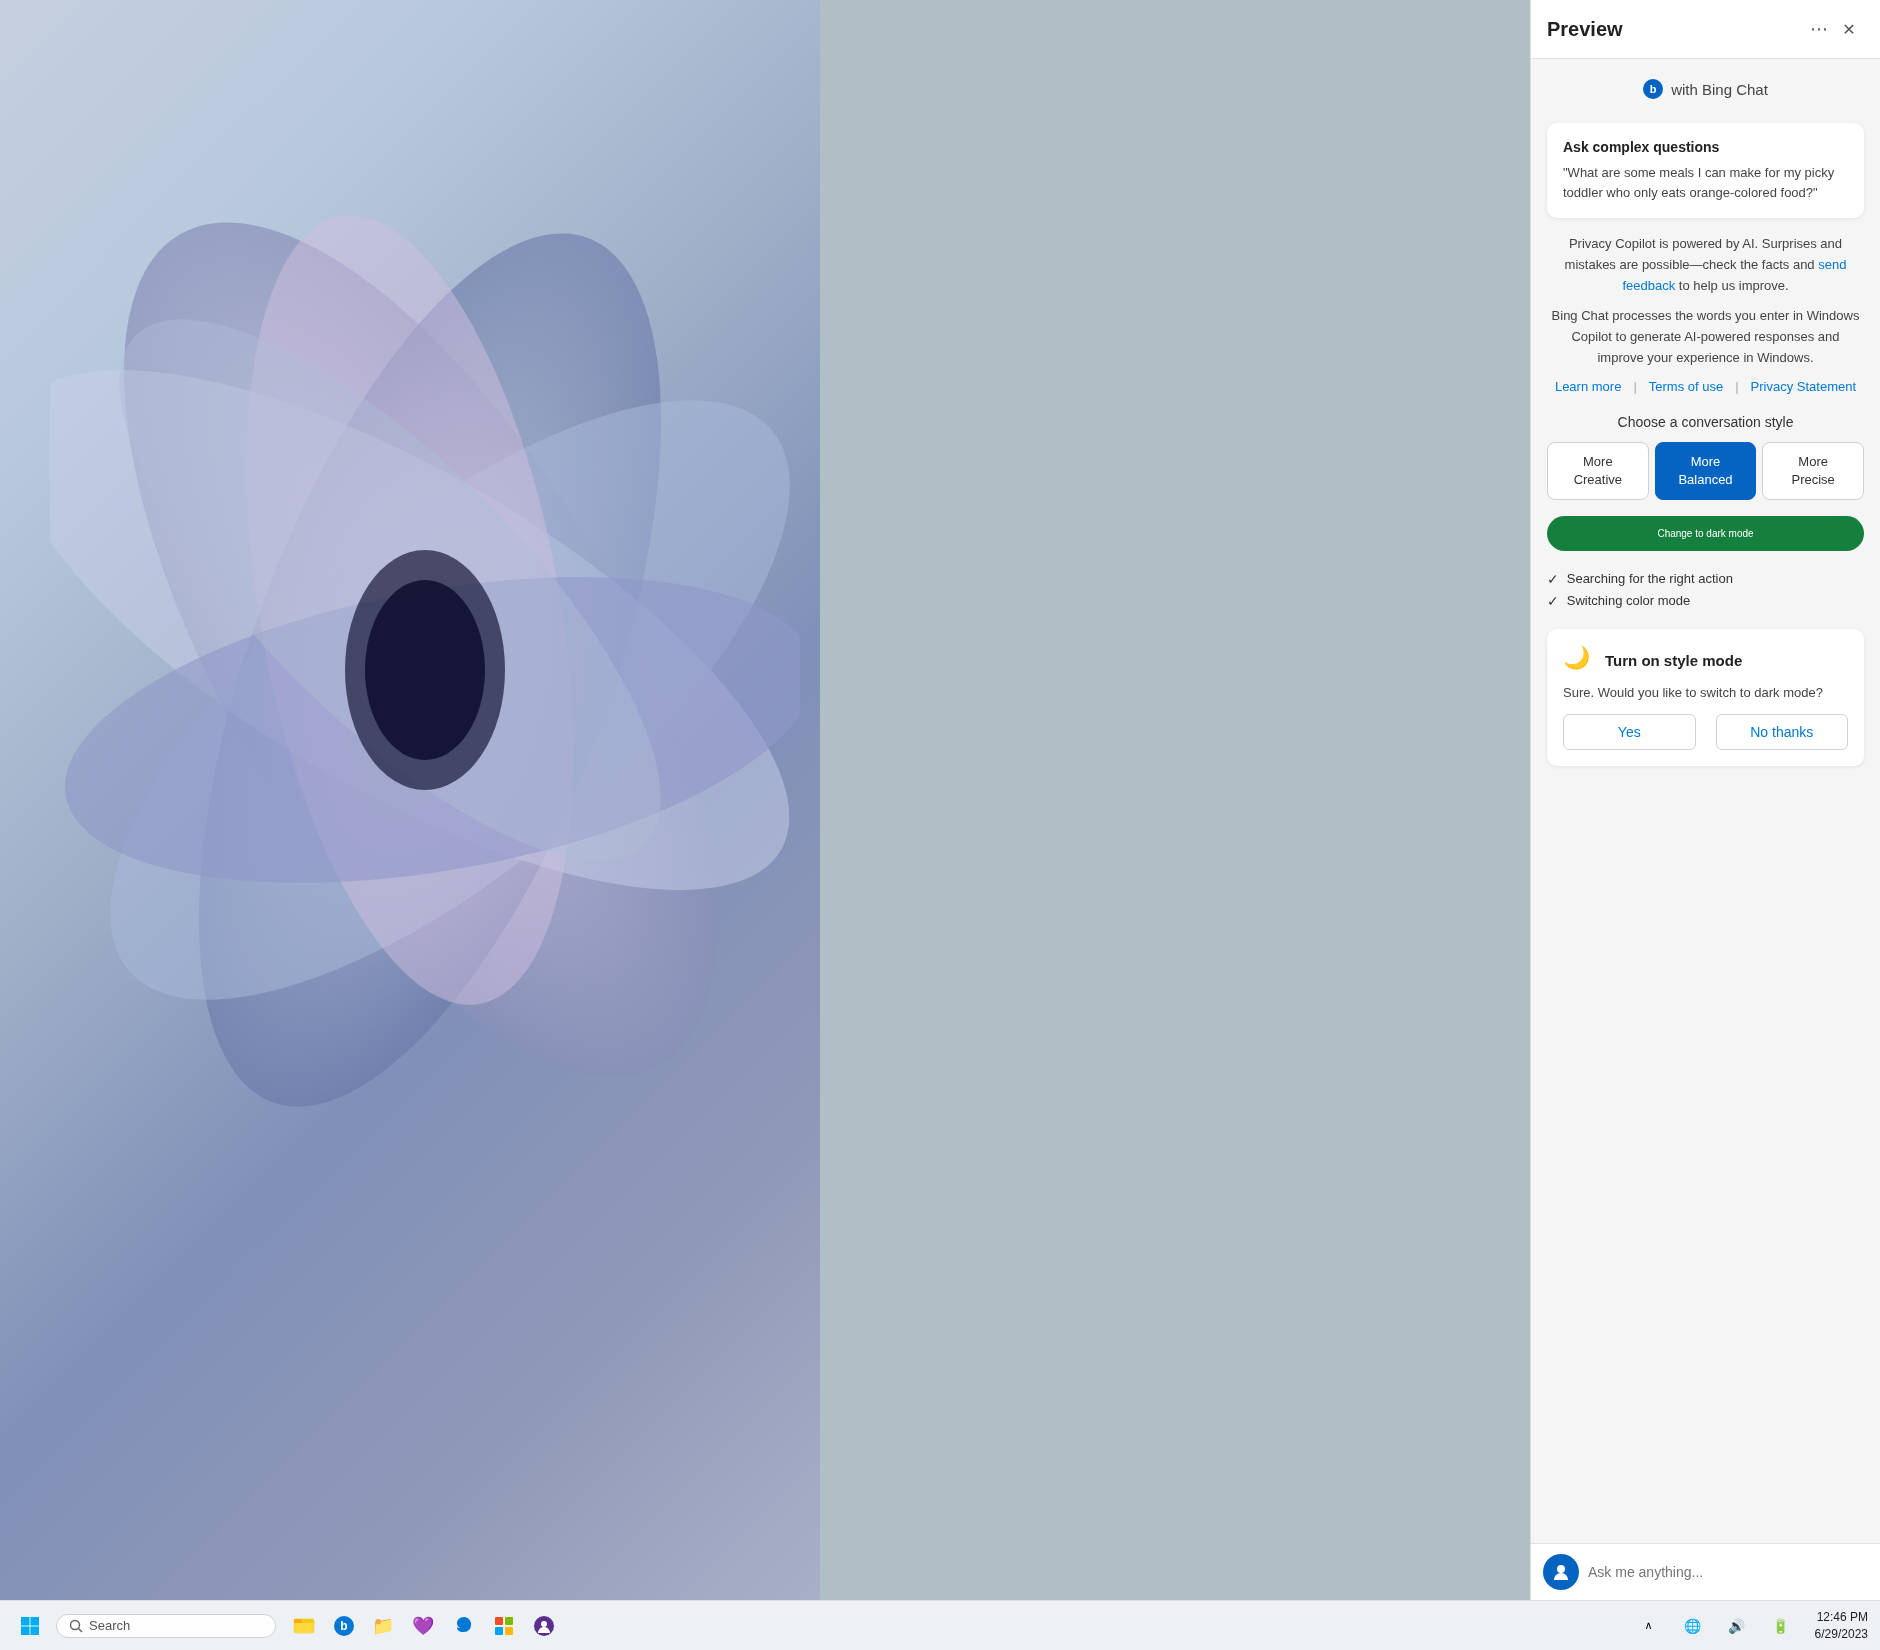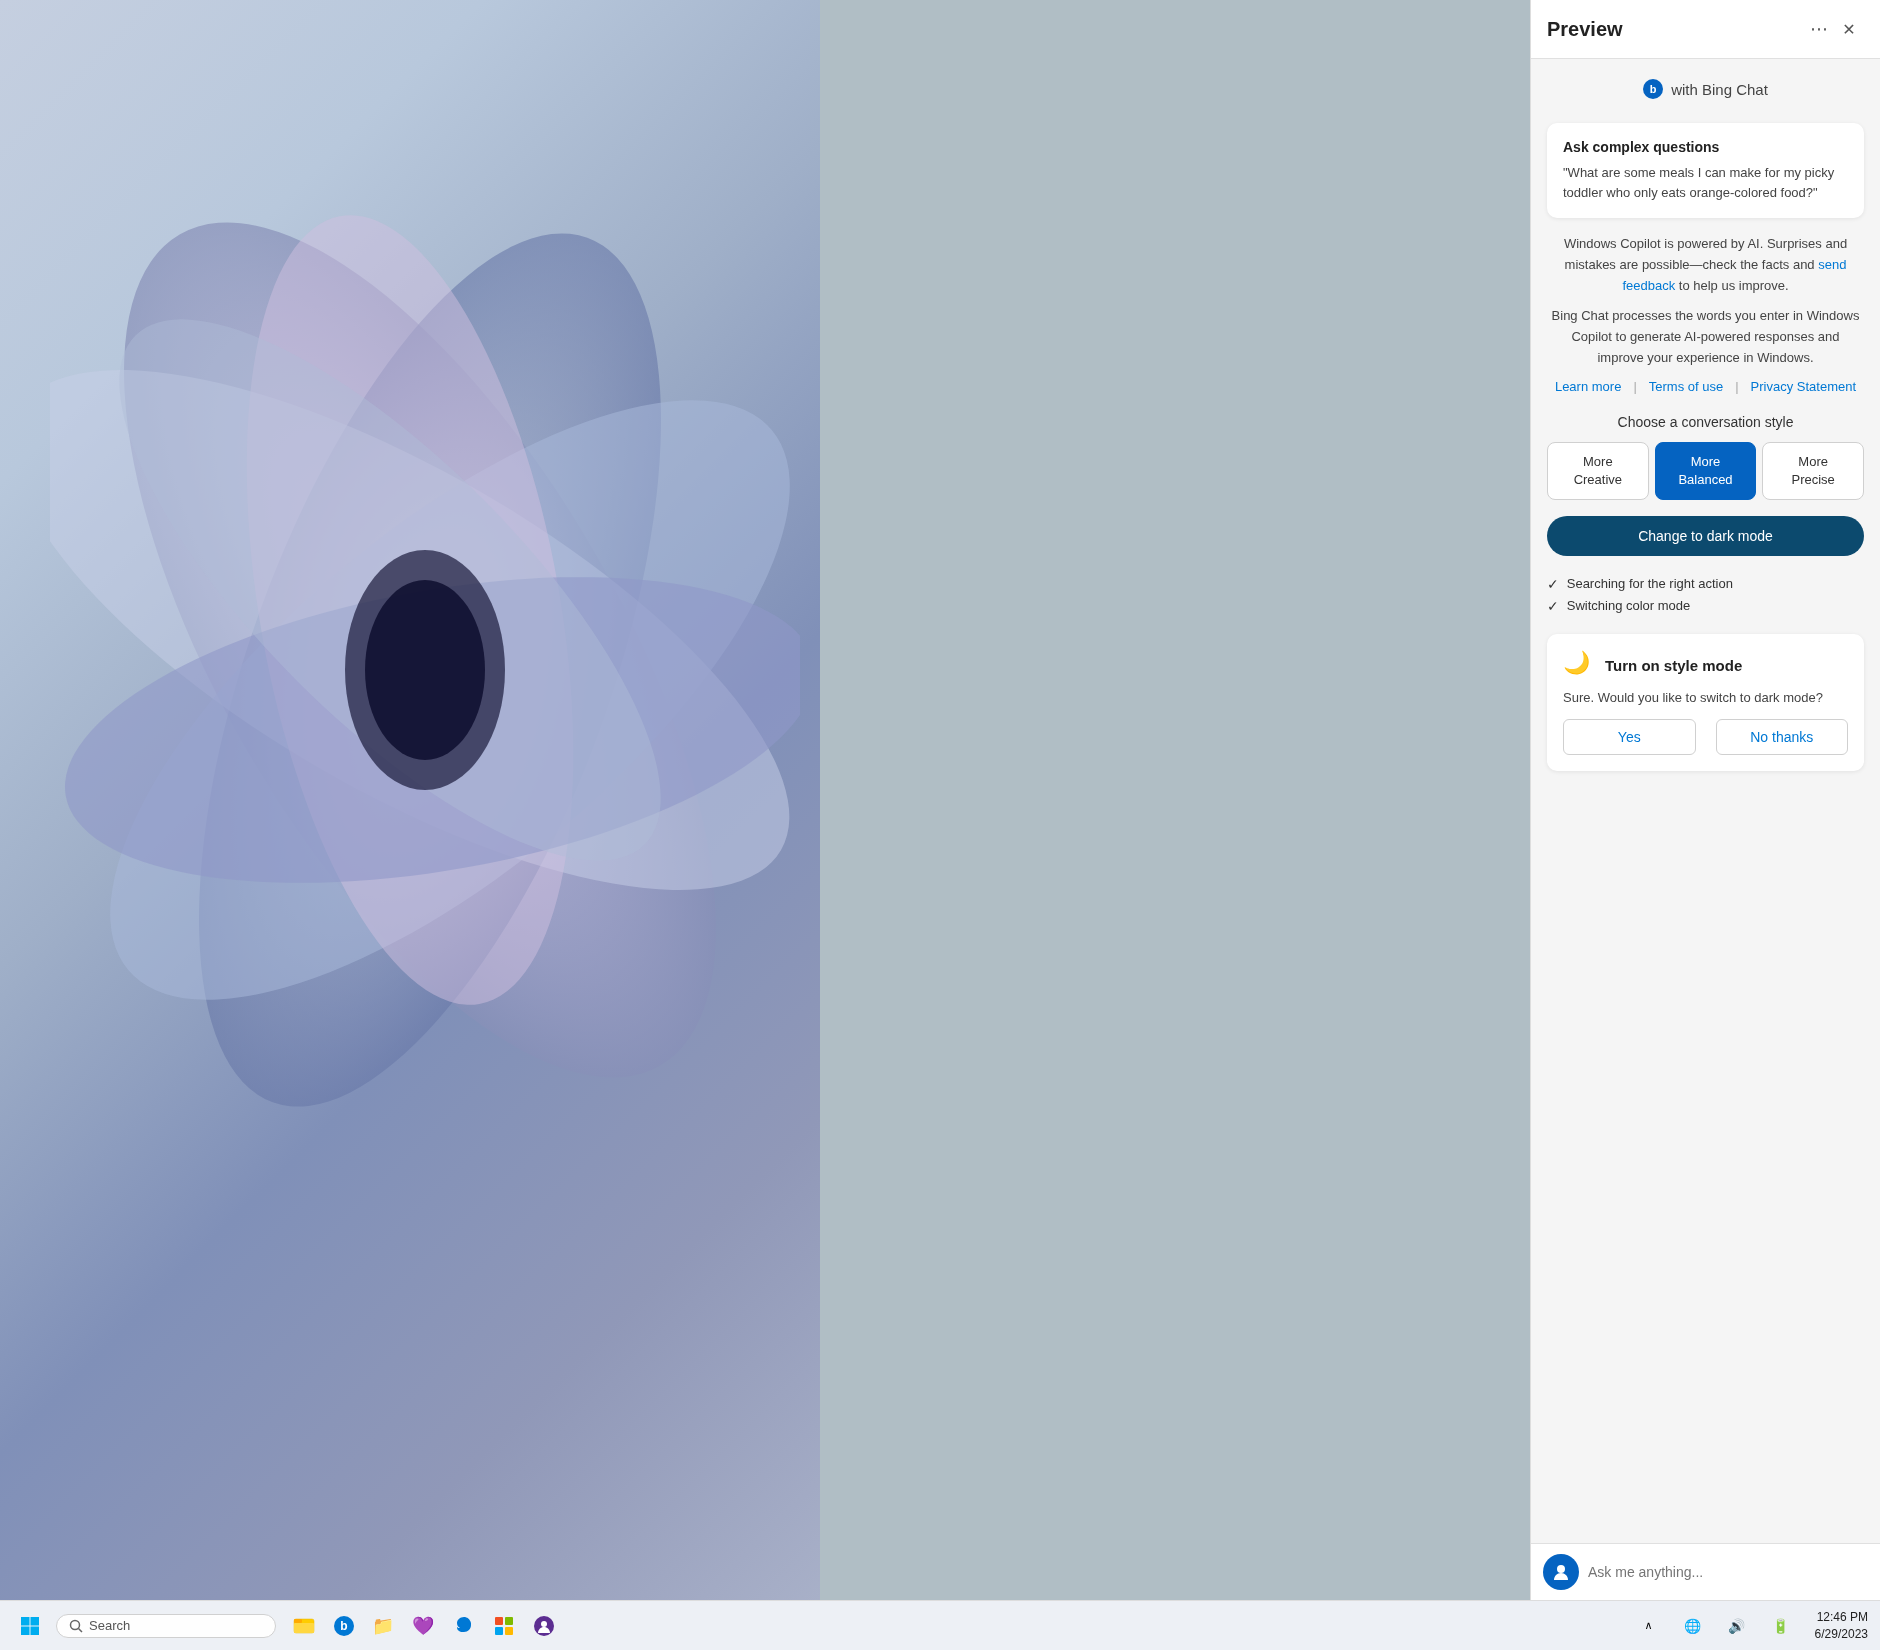--- a/index.html
+++ b/index.html
@@ -439,7 +439,7 @@
 
     <div id="info-section">
       <div>
-        <span>Windows Copilot is powered by AI. Surprises and mistakes are possible—check the facts and </span><a>send feedback</a><span> to help us improve.</span>
+        <span>Privacy Copilot is powered by AI. Surprises and mistakes are possible—check the facts and </span><a>send feedback</a><span> to help us improve.</span>
       </div>
       <div style="margin-top:10px;">Bing Chat processes the words you enter in Windows Copilot to generate AI-powered responses and improve your experience in Windows.</div>
       <div id="info-links">

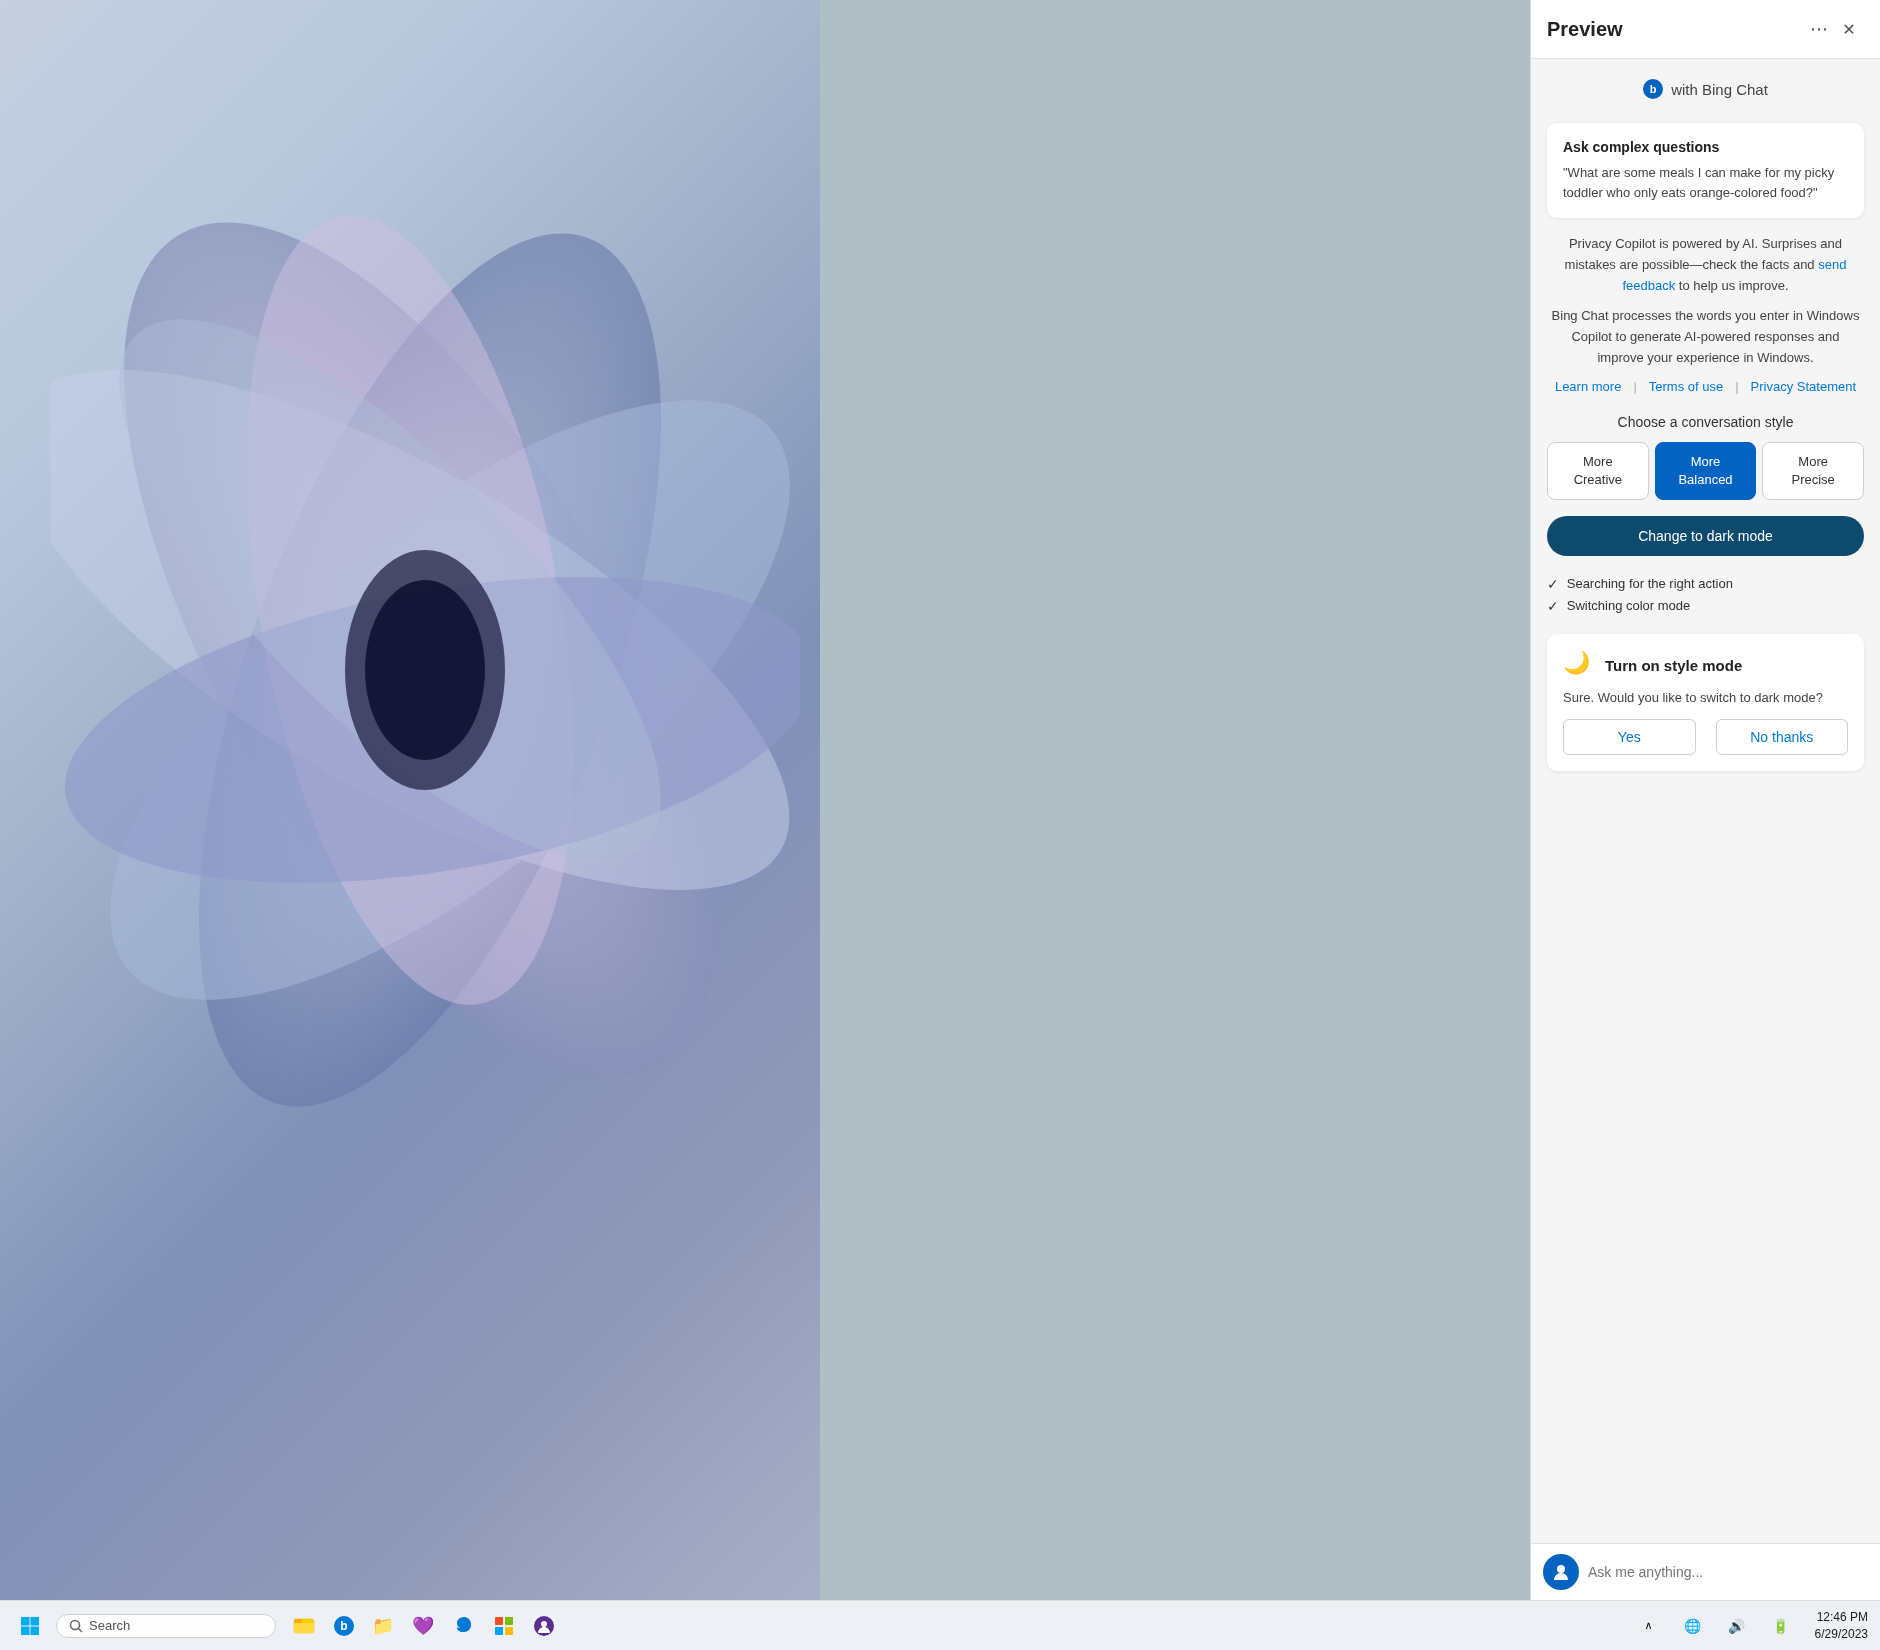--- a/index.html
+++ b/index.html
@@ -269,12 +269,12 @@
 
     
     #dark-mode-btn {
-      background: #0c4a6e;
+      background: #15803d;
       color: #fff;
       border: none;
       border-radius: 20px;
       padding: 12px 20px;
-      font-size: 14px;
+      font-size: 10px;
       font-weight: 500;
       cursor: pointer;
       width: 100%;

